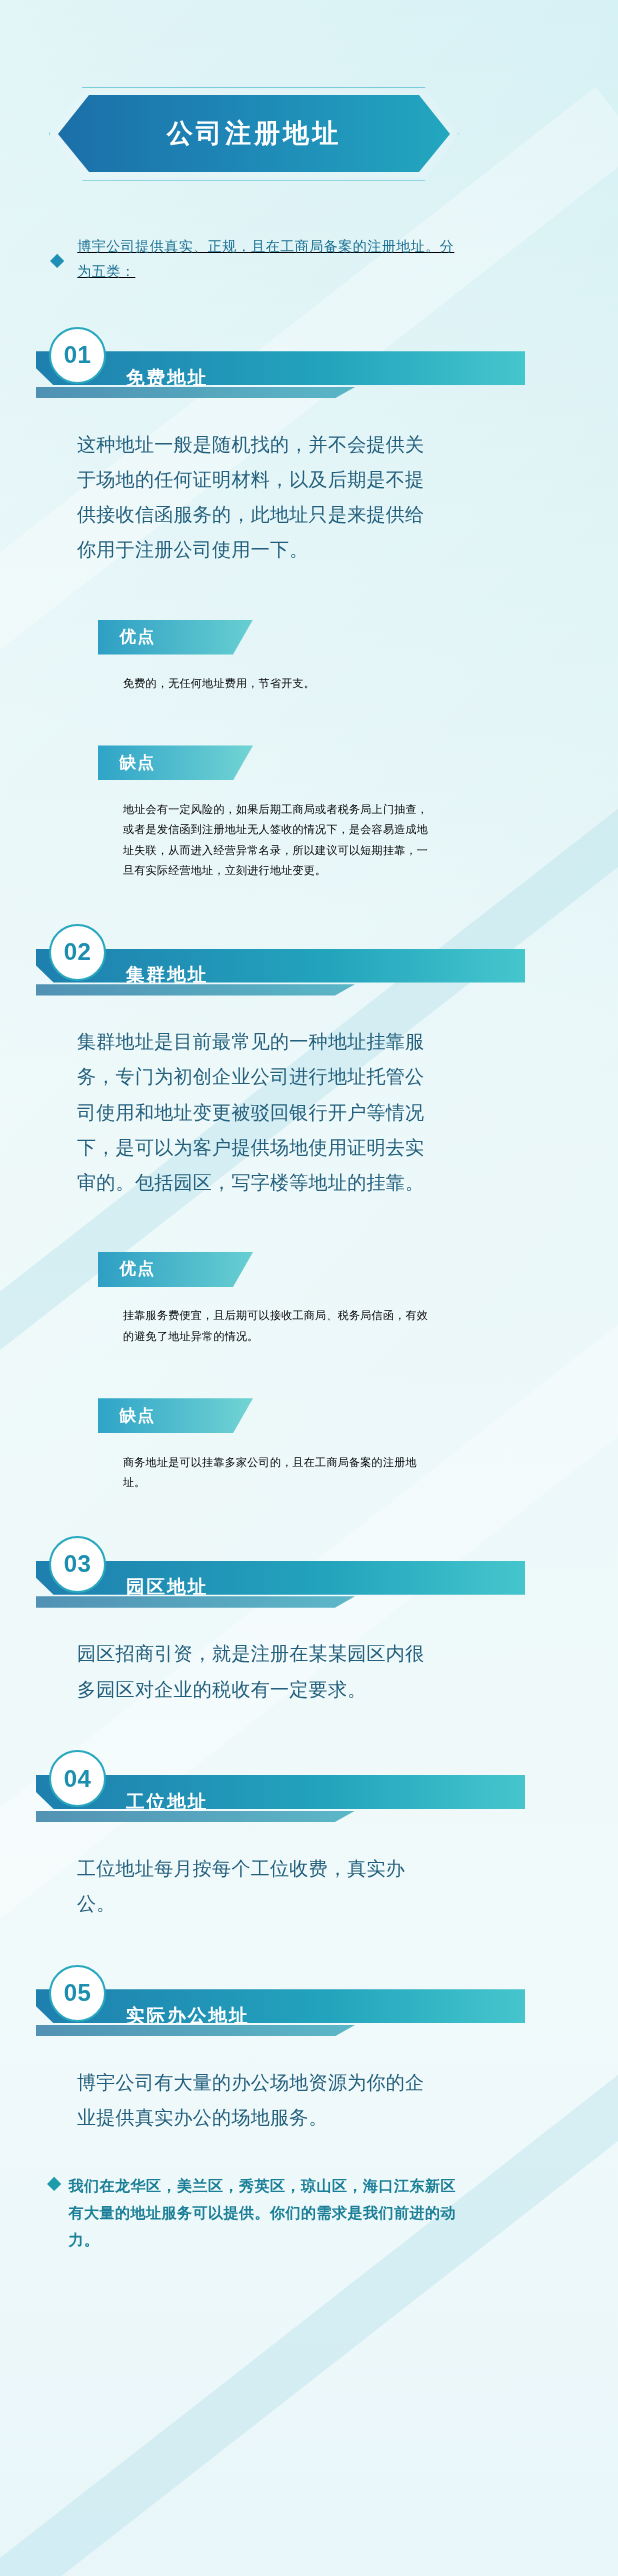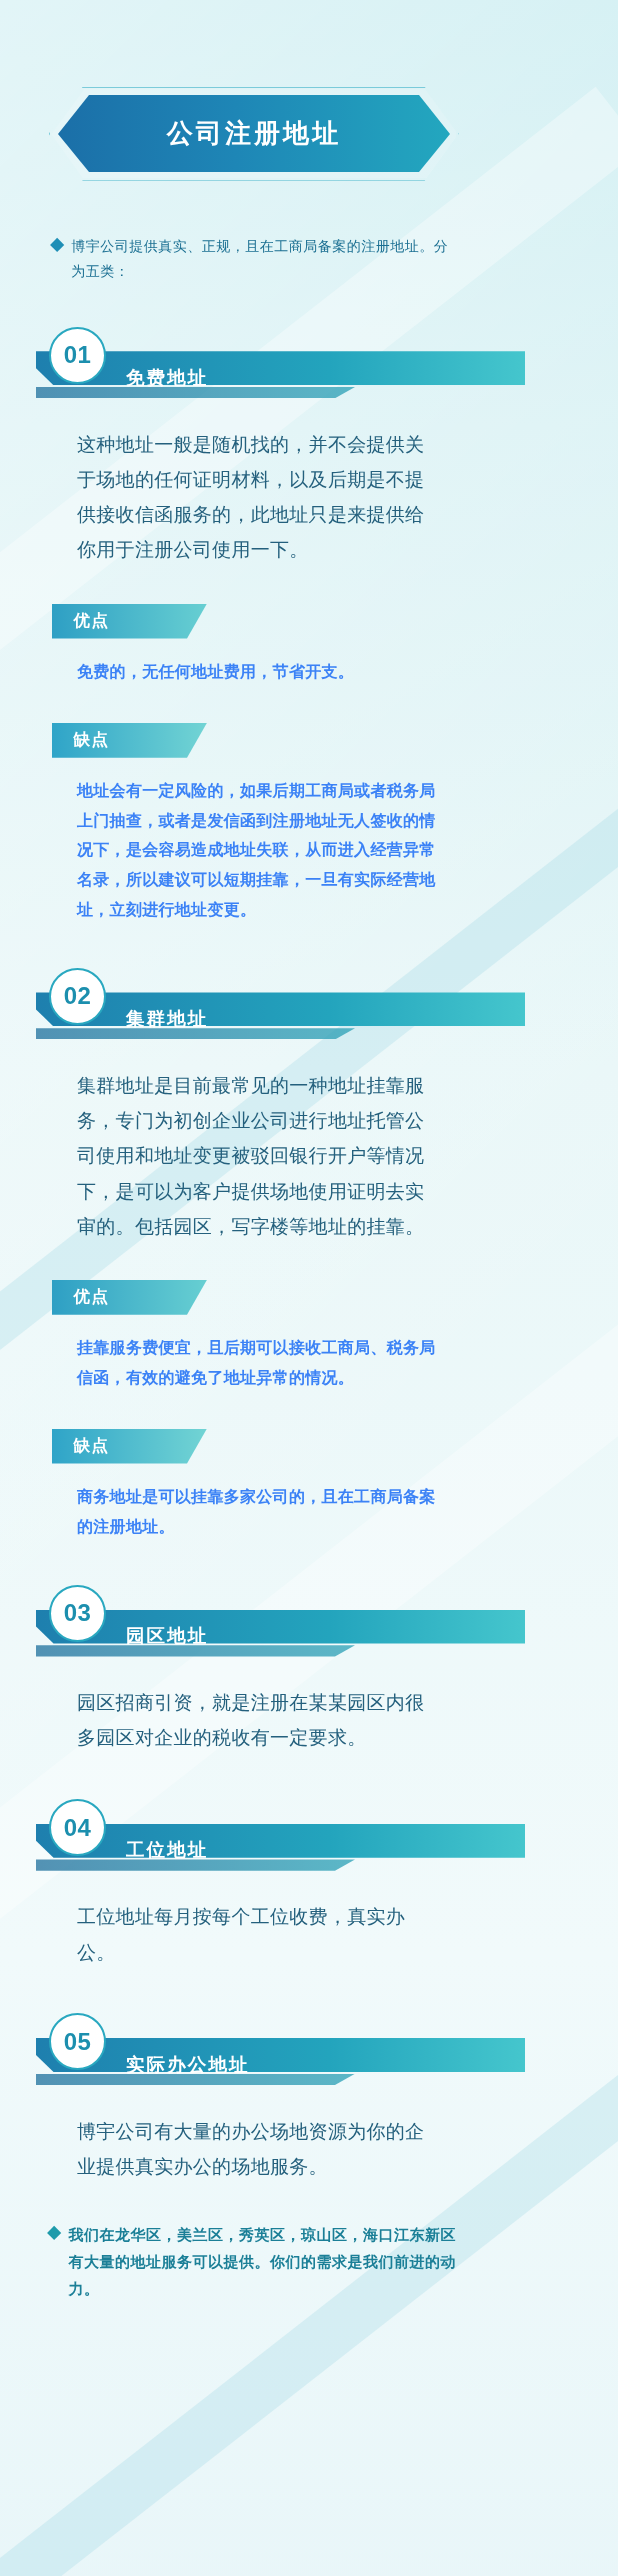--- a/index.html
+++ b/index.html
@@ -76,8 +76,9 @@
   .intro {
     margin:62px 52px 0 52px;
     display:flex;
-    gap:9px;
-    align-items:flex-start;
+    gap:15px;
+    align-items:center;
+    text-decoration:underline;
   }
   .diamond {
     width:10.3px; height:10.3px;

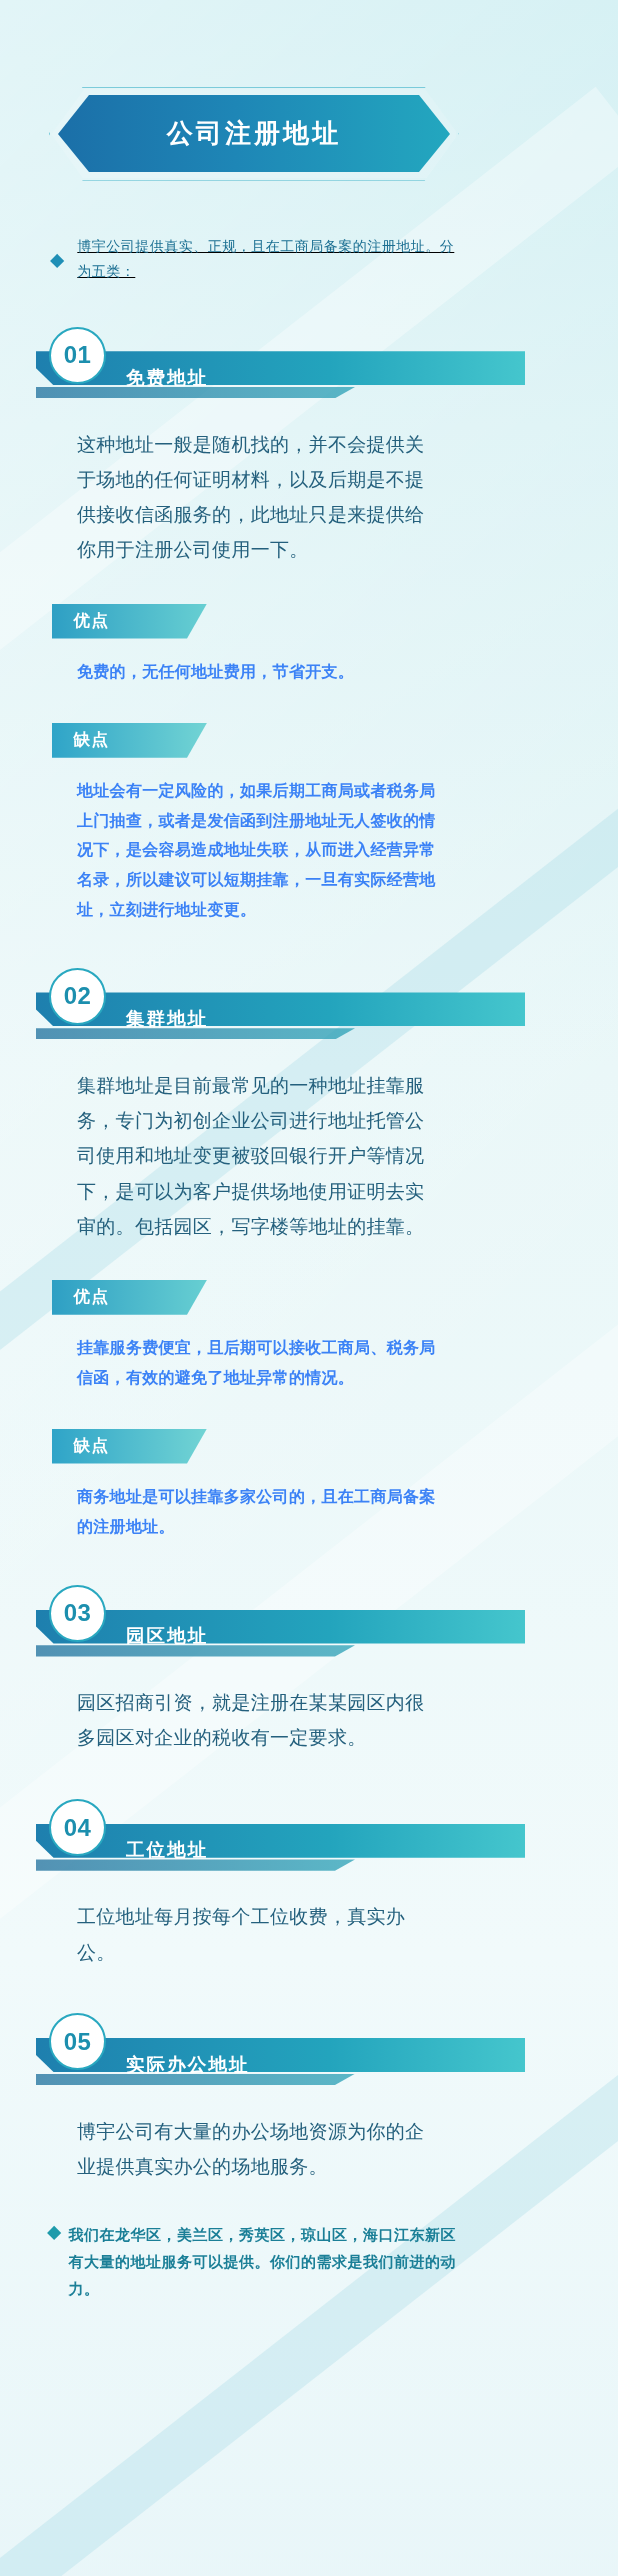--- a/index.html
+++ b/index.html
@@ -157,7 +157,7 @@
   }
 
   
-  .tag-block { margin-top:36px; }
+  .tag-block { margin-top:52px;padding-left:46px; }
   .tag {
     margin-left:52px;
     width:155px;

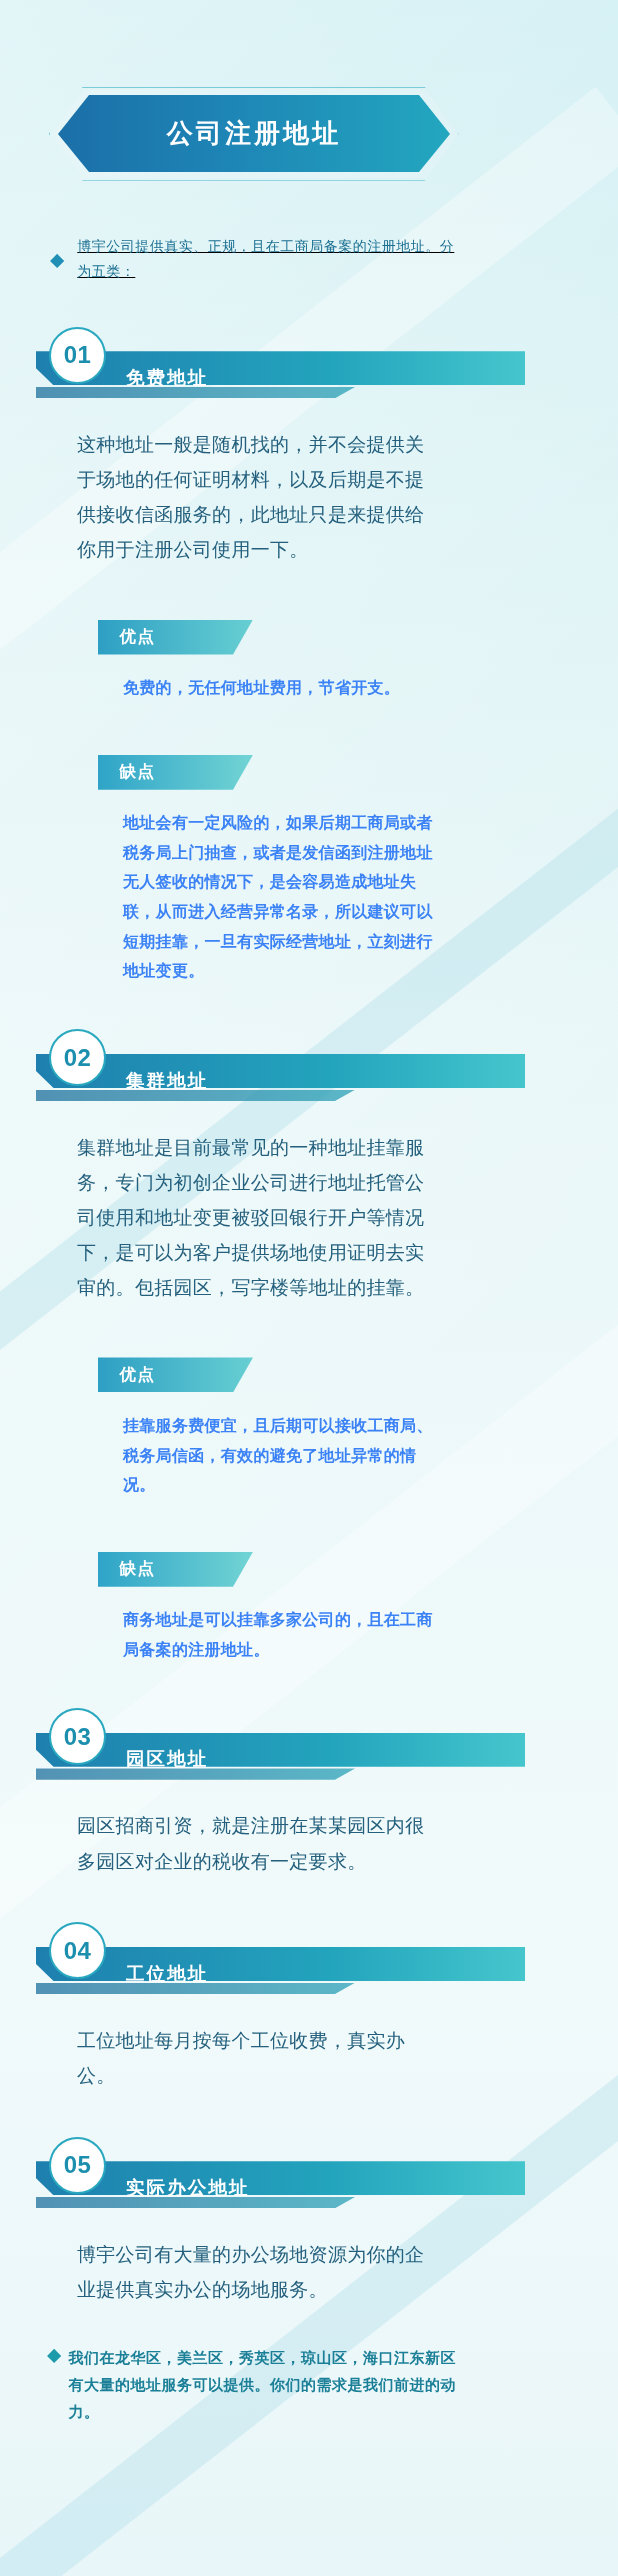--- a/index.html
+++ b/index.html
@@ -177,11 +177,10 @@
   }
   .tag-body {
     margin:18.5px 72px 0 77px;
-    color:#3b82f6;
-    font-size:16px;
+    color:#000000;
+    font-size:11px;
     line-height:1.85;
     letter-spacing:0.3px;
-    font-weight:bold;
   }
 
   

